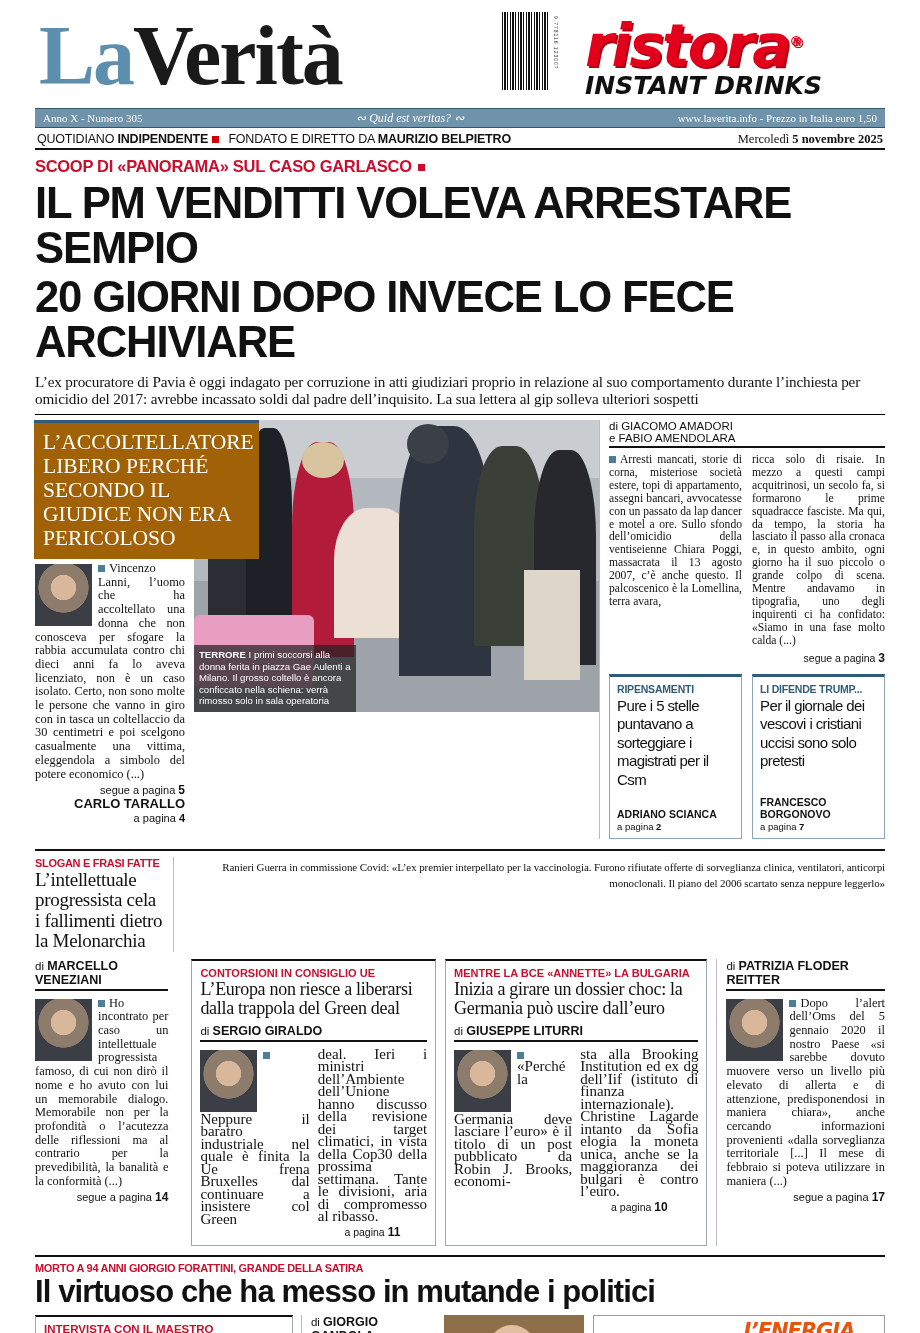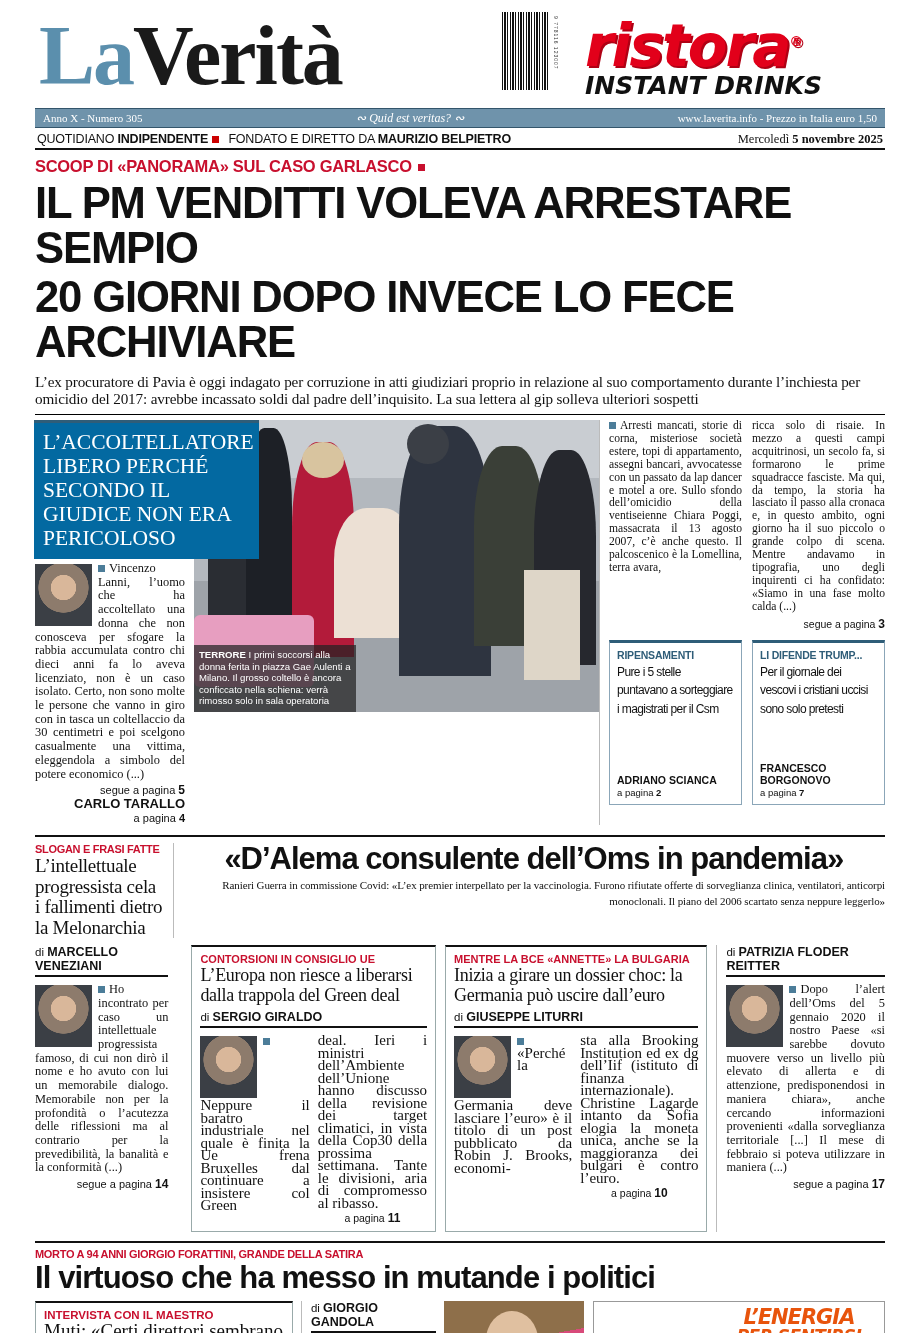--- a/index.html
+++ b/index.html
@@ -310,6 +310,10 @@
     </div>
 
     <div class="col-right">
+      <div class="byline">
+        <span>di GIACOMO AMADORI</span><br>
+        <span>e FABIO AMENDOLARA</span>
+      </div>
       <div class="right-cols">
         <div class="rc">
           <div class="body-text"><span class="bullet"></span><span>Arresti mancati, storie di corna, misteriose società estere, topi di appartamento, assegni bancari, avvocatesse con un passato da lap dancer e motel a ore. Sullo sfondo dell’omicidio della ventiseienne Chiara Poggi, massacrata il 13 agosto 2007, c’è anche questo. Il palcoscenico è la Lomellina, terra avara,</span></div>

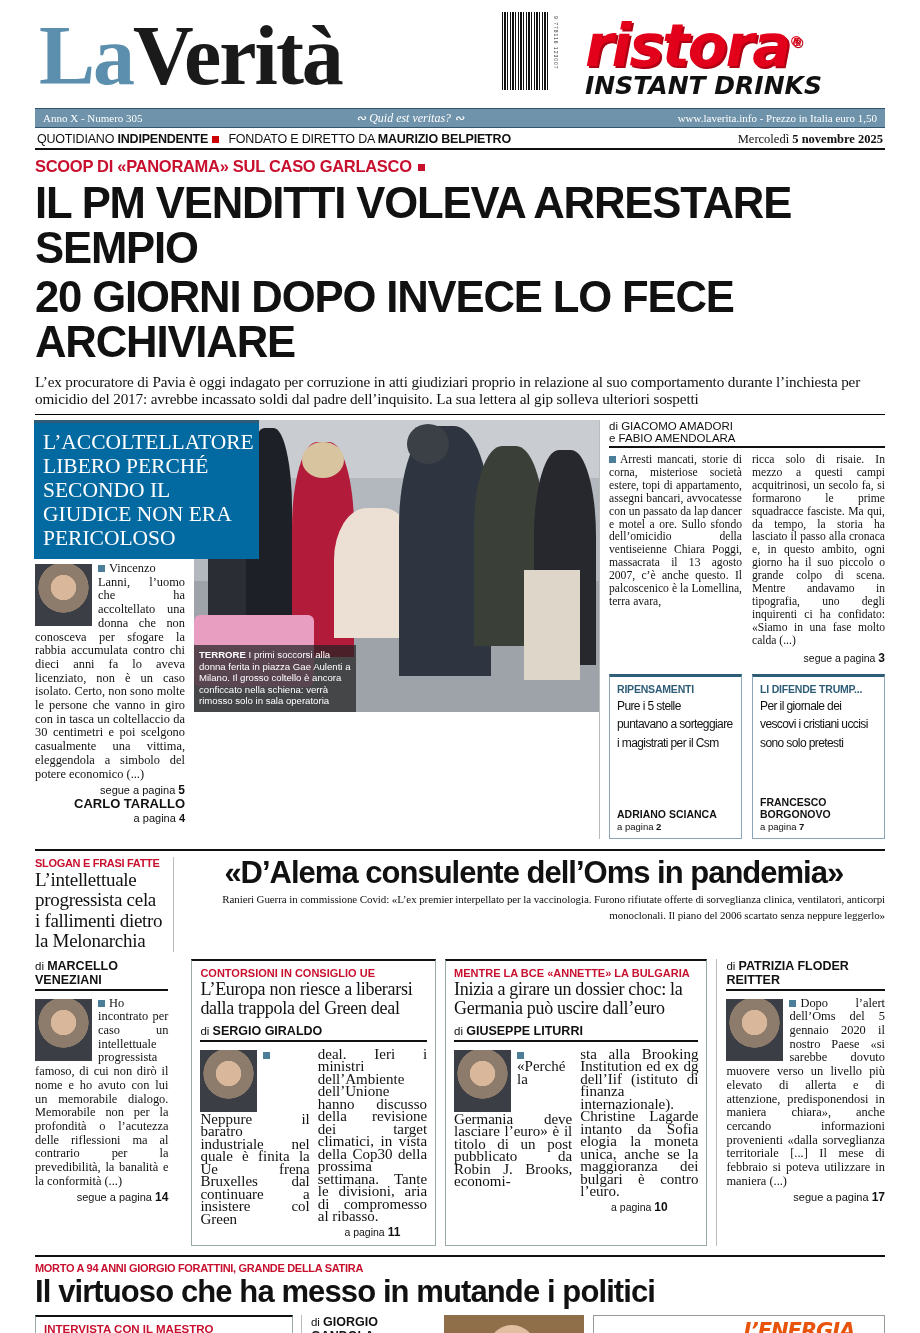--- a/index.html
+++ b/index.html
@@ -106,7 +106,7 @@
   .col-right { width: 286px; padding-left: 9px; border-left: 1px solid #bbb; }
 
   .blue-title {
-    background: #0369a1; color: #fff;
+    background: #a16207; color: #fff;
     font-family: "Liberation Serif", serif;
     font-size: 21.5px; line-height: 24px; font-weight: normal;
     padding: 7px 9px 9px 9px;

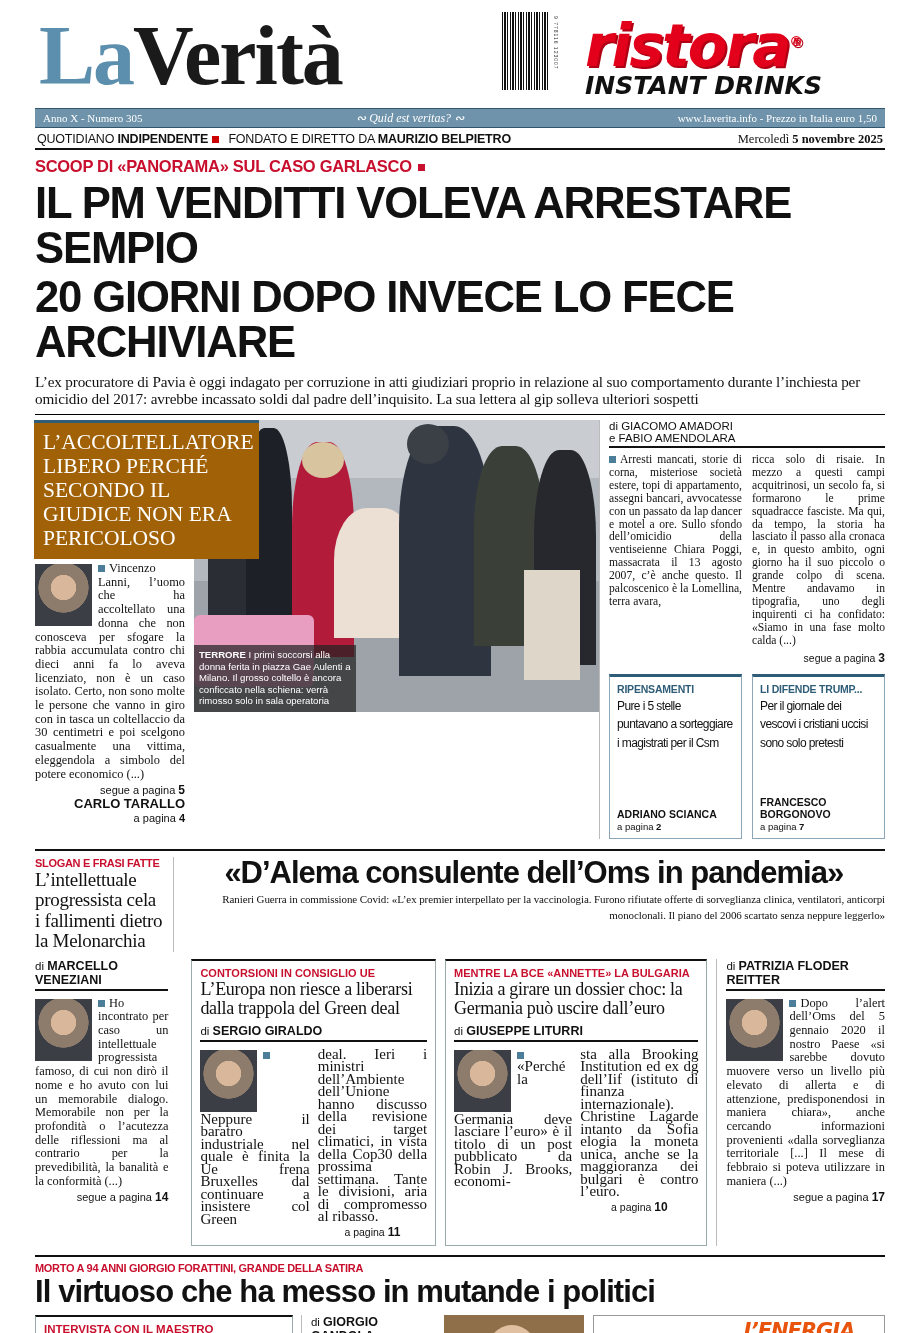--- a/index.html
+++ b/index.html
@@ -158,7 +158,7 @@
   }
   .teaser .ttl {
     font-family: "Liberation Sans", sans-serif;
-    font-size: 12px; line-height: 18.5px; letter-spacing: -0.6px; margin-top: 2px;
+    font-size: 15px; line-height: 18.5px; letter-spacing: -0.6px; margin-top: 2px;
   }
   .teaser .auth {
     position: absolute; left: 7px; bottom: 6px;

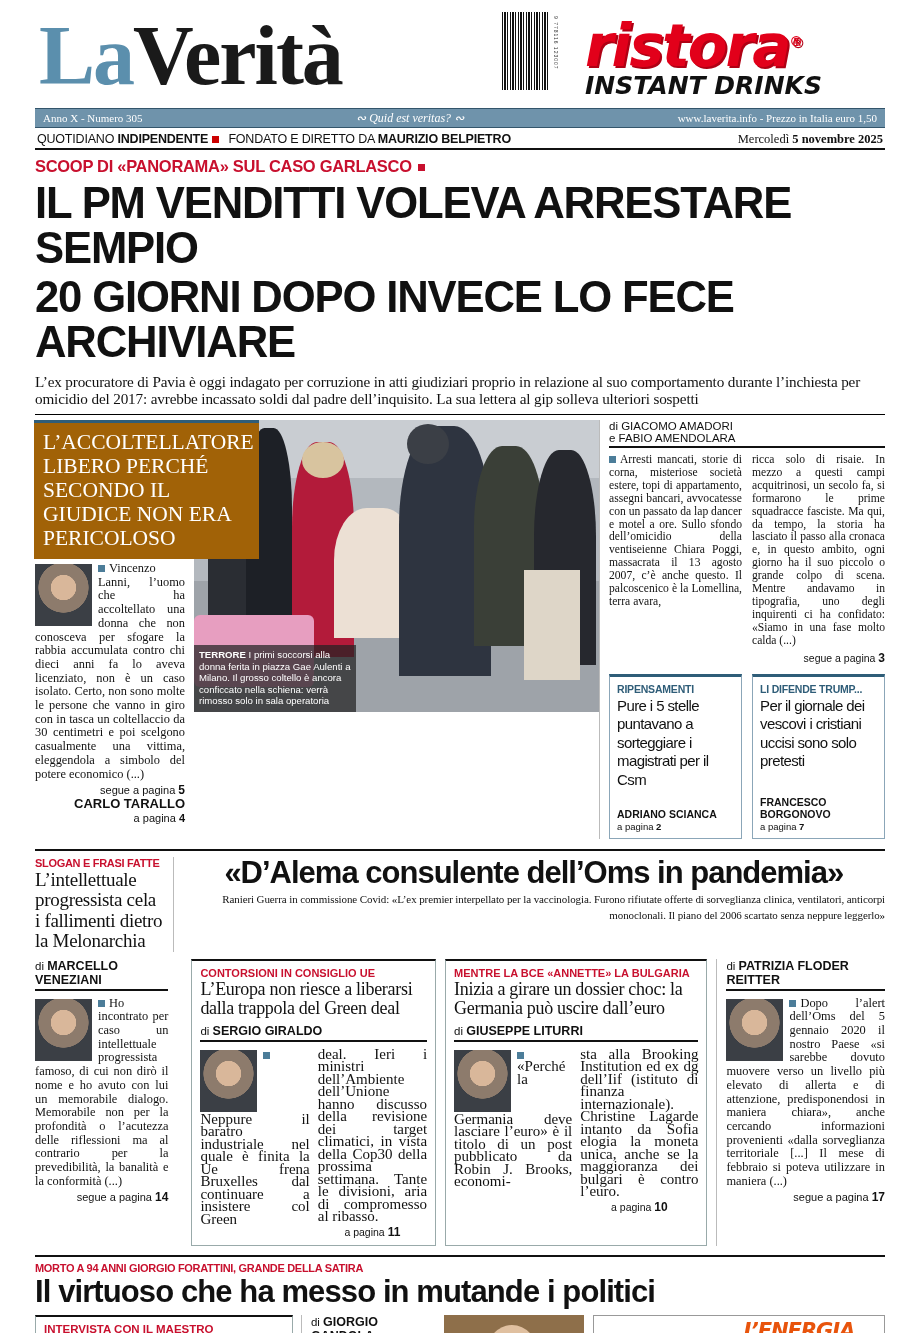--- a/index.html
+++ b/index.html
@@ -345,7 +345,6 @@
       <div class="hl">L’intellettuale progressista cela i fallimenti dietro la Melonarchia</div>
     </div>
     <div class="s2-right">
-      <div class="dalema-hl">«D’Alema consulente dell’Oms in pandemia»</div>
       <div class="dalema-sub">Ranieri Guerra in commissione Covid: «L’ex premier interpellato per la vaccinologia. Furono rifiutate offerte di sorveglianza clinica, ventilatori, anticorpi monoclonali. Il piano del 2006 scartato senza neppure leggerlo»</div>
     </div>
   </div>

